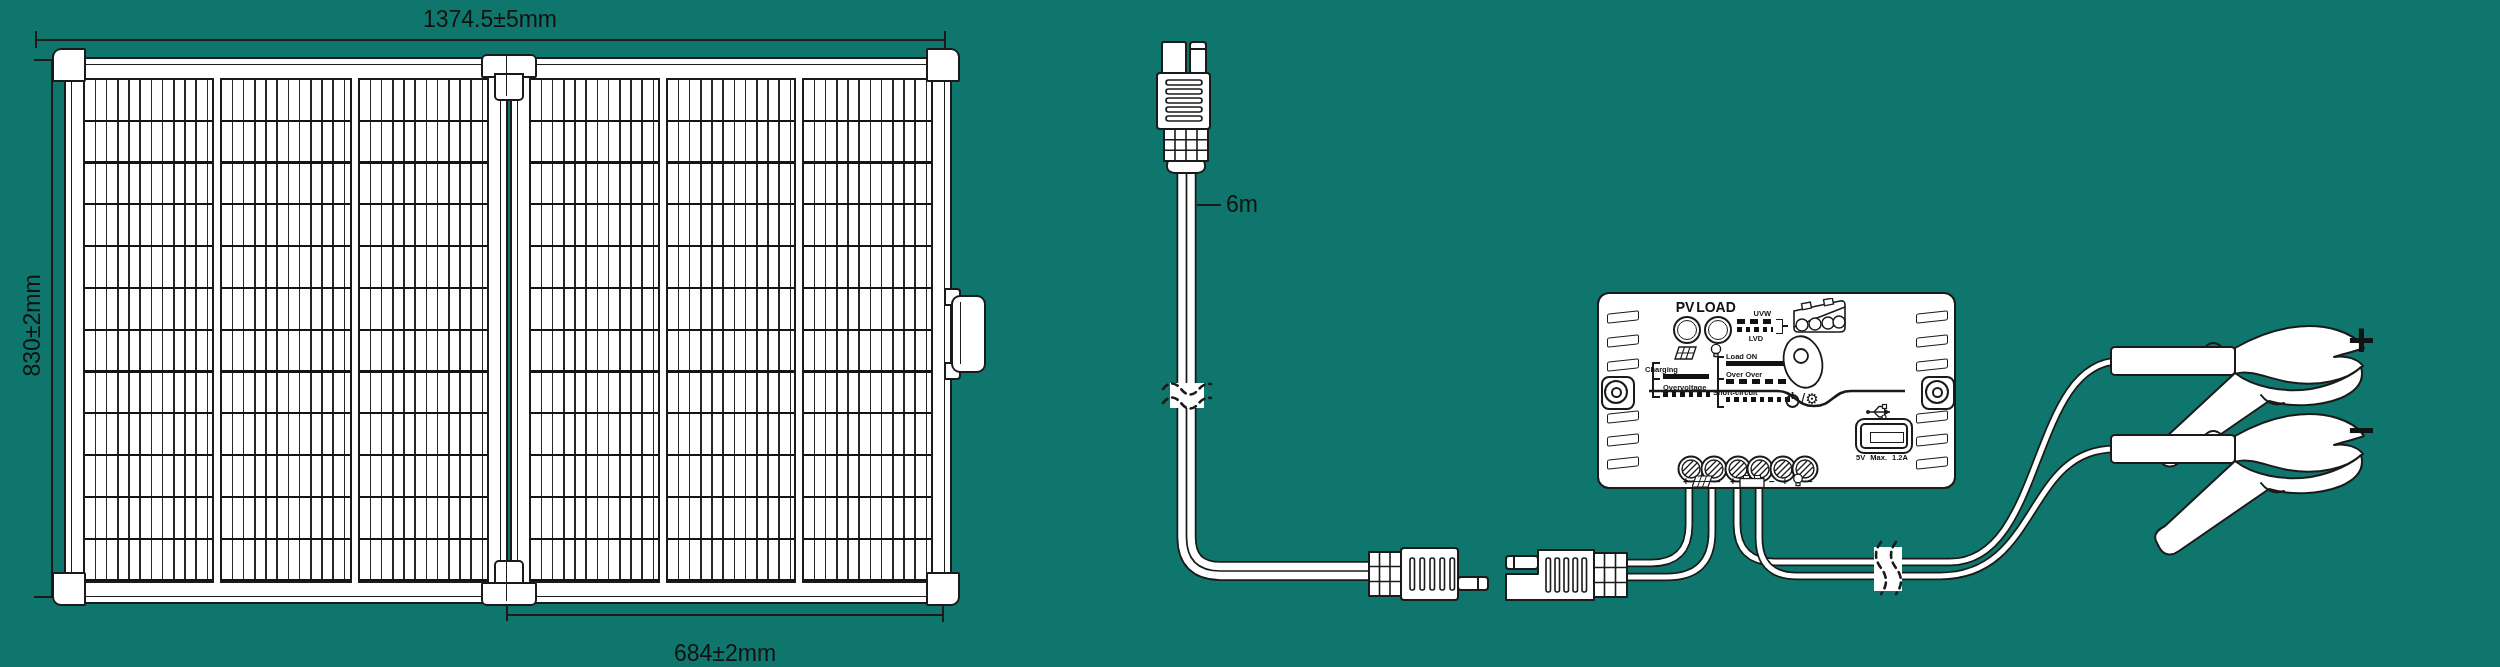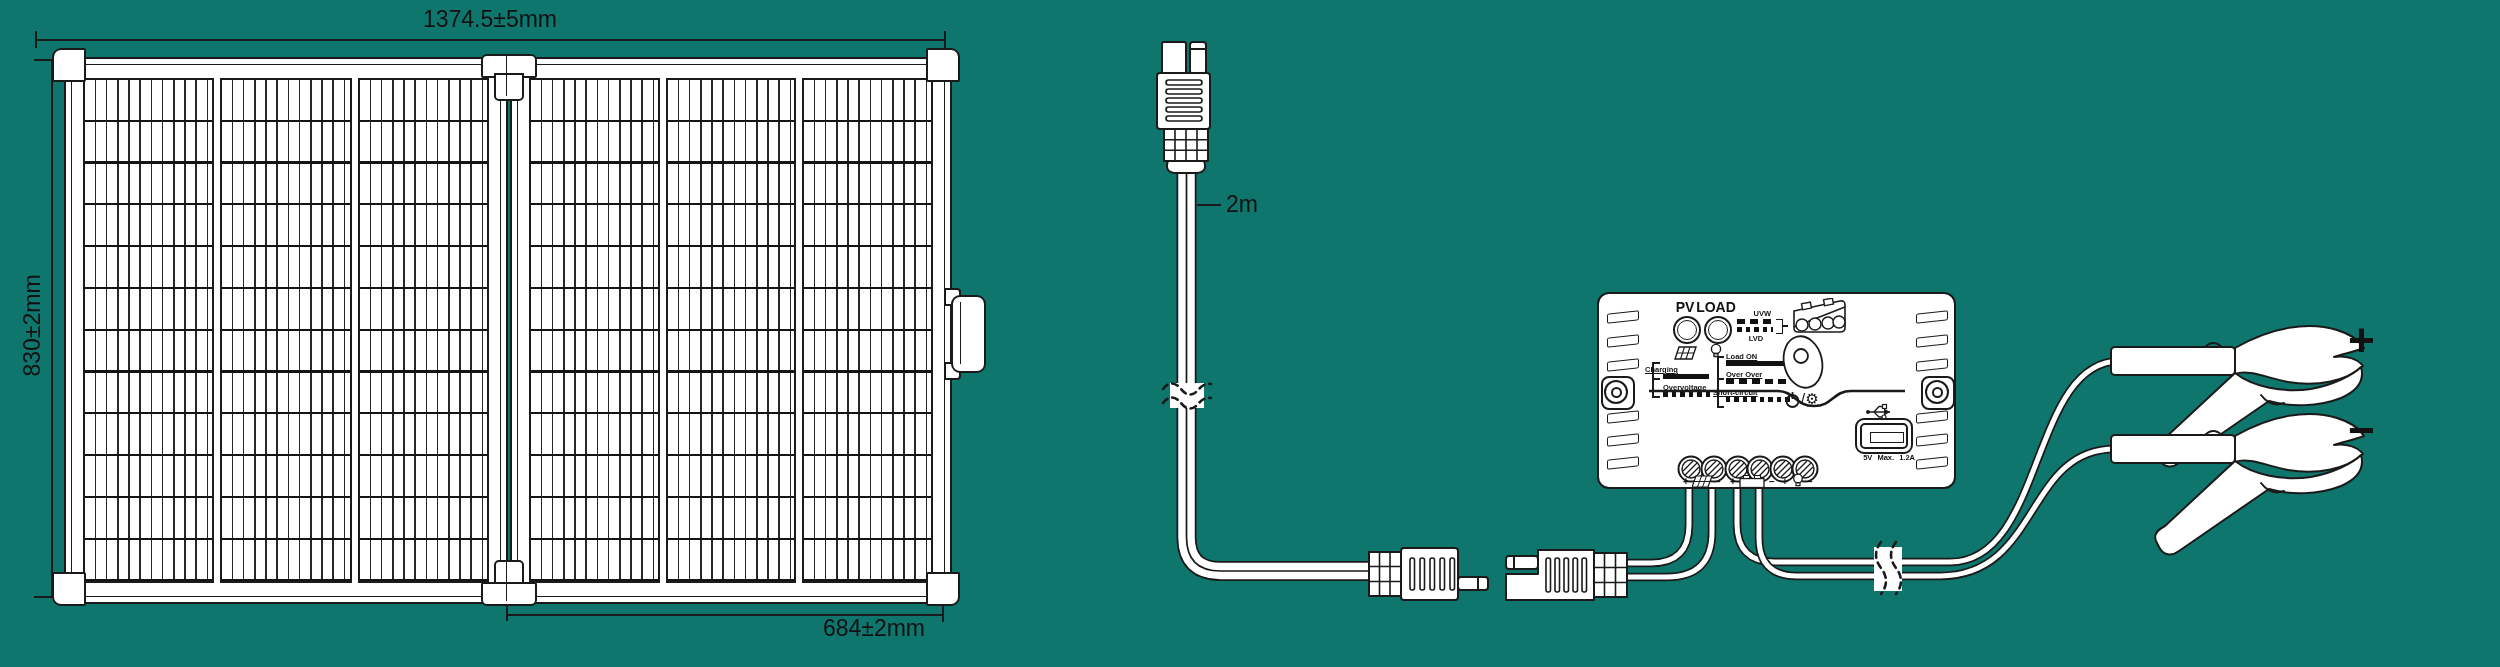--- a/index.html
+++ b/index.html
@@ -197,7 +197,7 @@
   </svg>
 
   <div class="dl-h" style="left:1197px;top:204px;width:24px;"></div>
-  <div class="dim-label" style="left:1226px;top:191px;text-align:left;">2m</div>
+  <div class="dim-label" style="left:1226px;top:191px;text-align:left;">6m</div>
 
   <div id="controller">
 

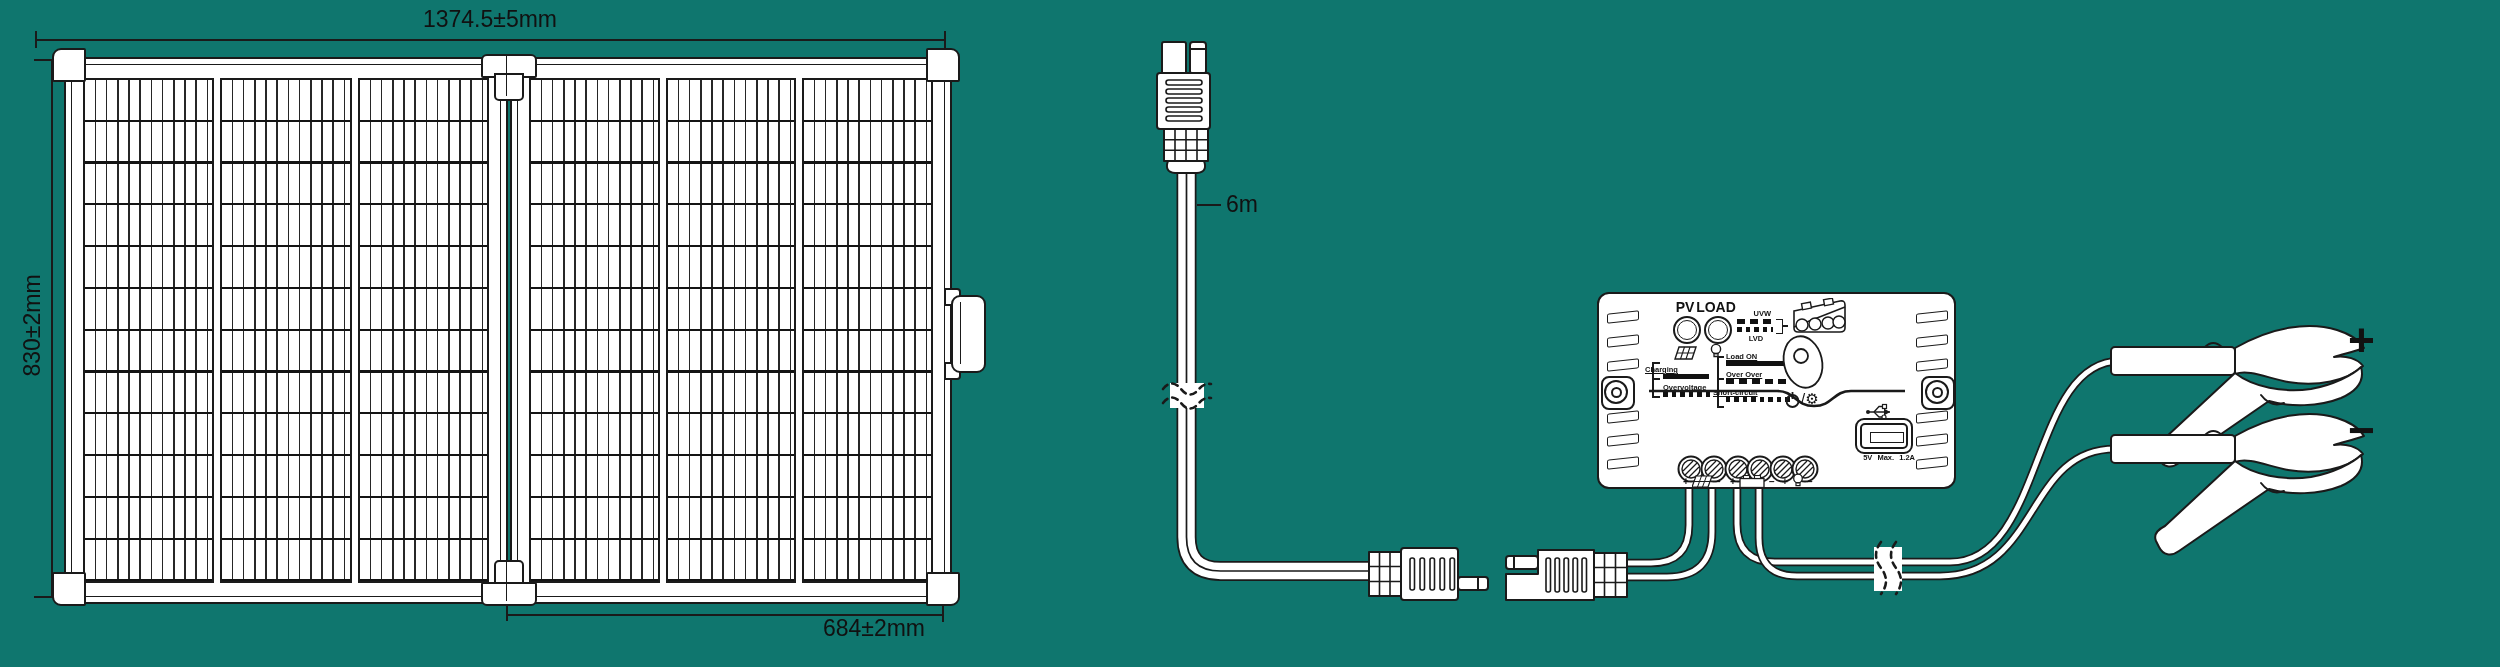--- a/index.html
+++ b/index.html
@@ -33,7 +33,7 @@
   .bar{position:absolute;height:5px;background:#111;}
   .bar-dash{position:absolute;height:5px;background:repeating-linear-gradient(to right,#111 0 8px,transparent 8px 13px);}
   .bar-dot{position:absolute;height:5px;background:repeating-linear-gradient(to right,#111 0 4.5px,transparent 4.5px 8.5px);}
-  .legend{font-size:7.5px;text-decoration:underline;}
+  .legend{font-size:7.5px;}
   .bkline{position:absolute;background:#1a1a1a;}
   .usb-outer{position:absolute;left:256px;top:124px;width:54px;height:32px;border:2.5px solid #1a1a1a;border-radius:9px;background:#fff;}
   .usb-inner{position:absolute;inset:3px;border:2px solid #1a1a1a;border-radius:5px;}

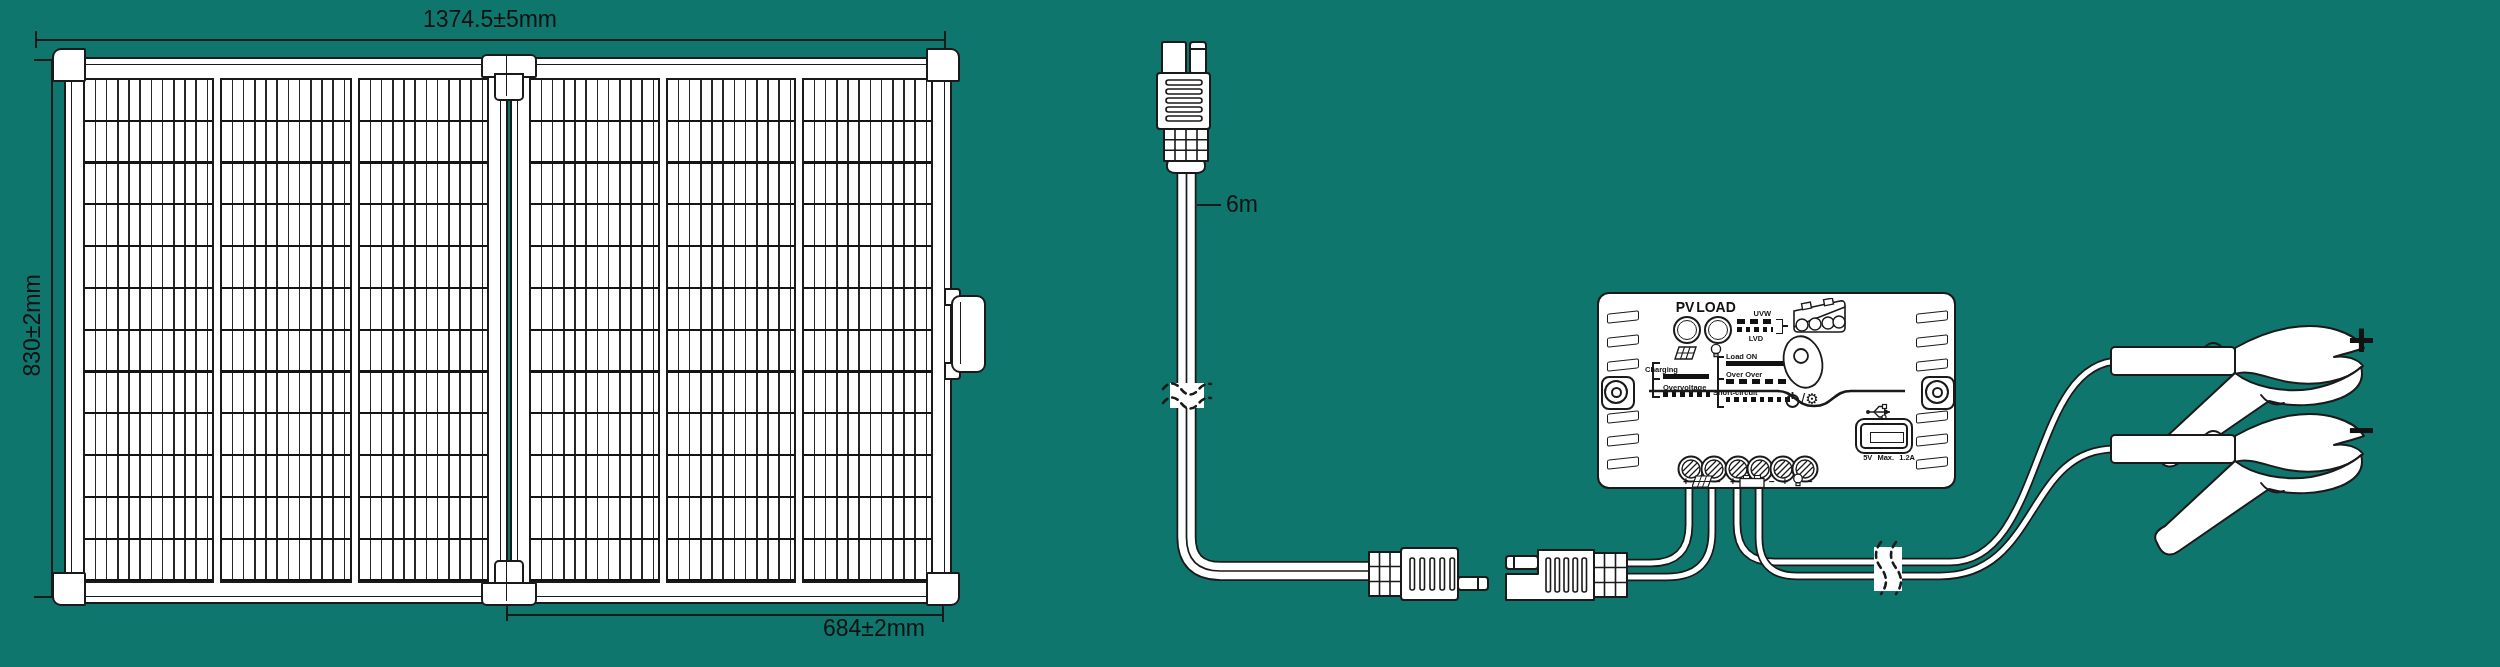--- a/index.html
+++ b/index.html
@@ -306,7 +306,7 @@
         <div class="usb-tongue"></div>
       </div>
     </div>
-    <div class="txt" style="left:250px;top:159px;width:66px;text-align:right;font-size:7.5px;word-spacing:3px;">5V Max. 1.2A</div>
+    <div class="txt" style="left:250px;top:159px;width:66px;text-align:center;font-size:7.5px;word-spacing:3px;">5V Max. 1.2A</div>
 
     <svg class="abs" style="left:78px;top:160px;" width="142" height="31">
       <g fill="#fff" stroke="#1a1a1a" stroke-width="2">

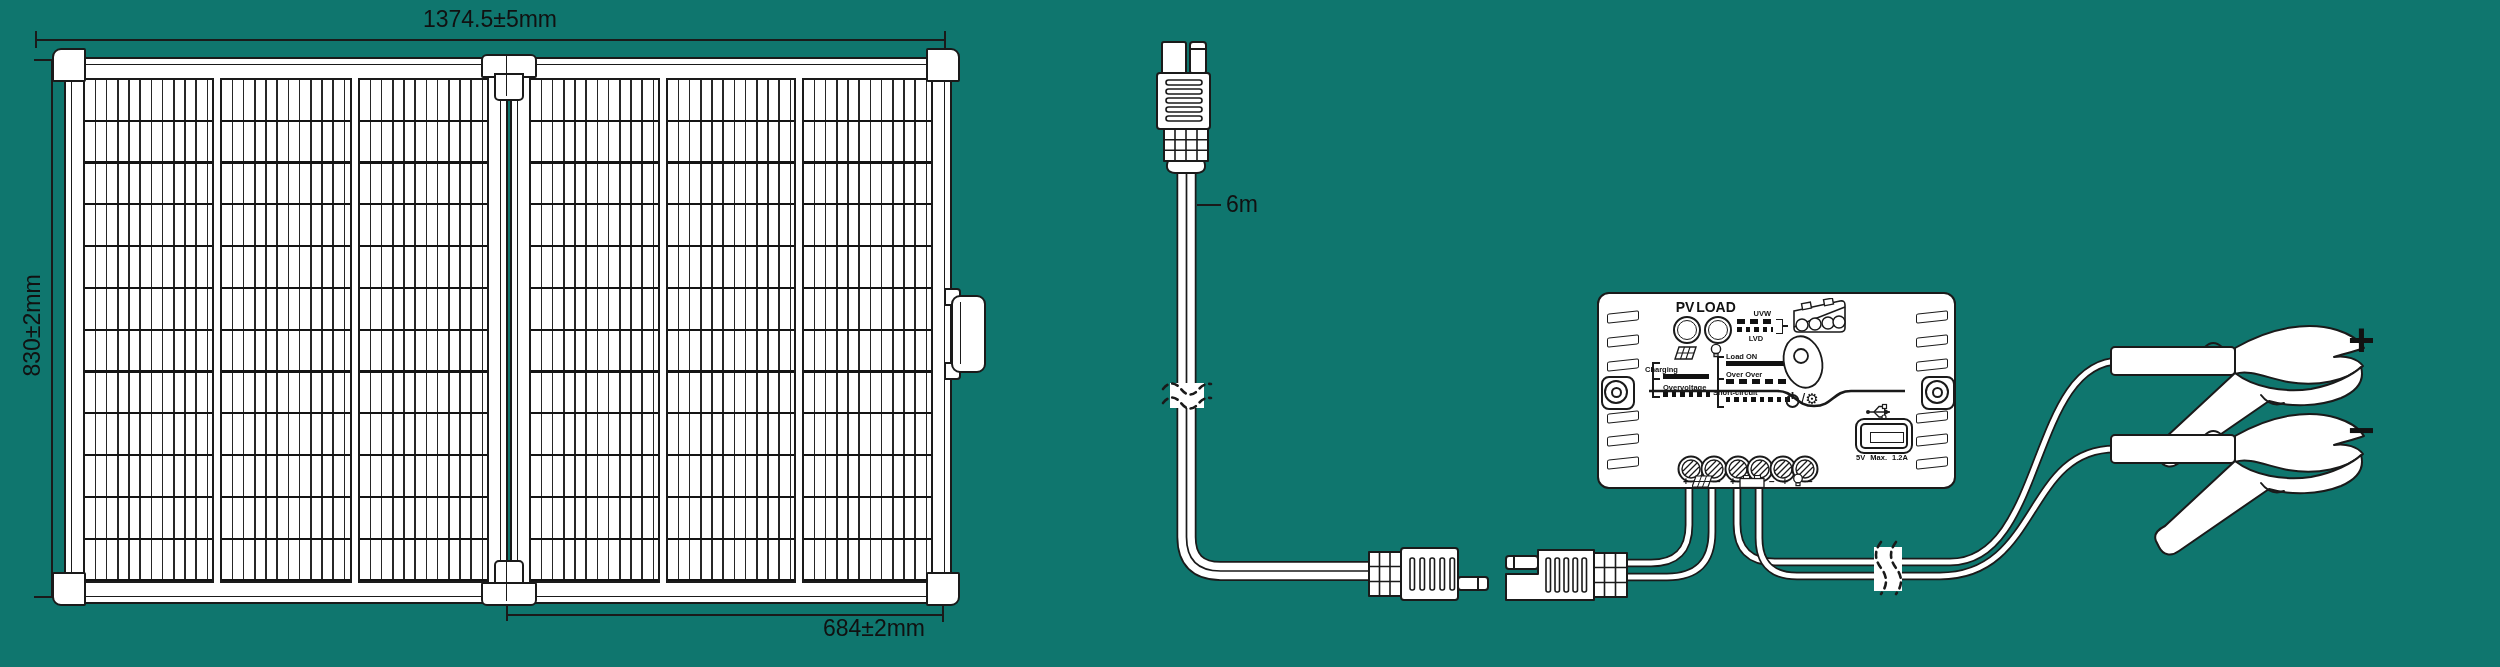--- a/index.html
+++ b/index.html
@@ -59,7 +59,7 @@
   <div class="dl-h" style="left:507px;top:614px;width:436px;"></div>
   <div class="dl-v" style="left:506px;top:600px;height:21px;"></div>
   <div class="dl-v" style="left:942px;top:606px;height:16px;"></div>
-  <div class="dim-label" style="left:525px;top:615px;width:400px;text-align:right;">684±2mm</div>
+  <div class="dim-label" style="left:525px;top:640px;width:400px;">684±2mm</div>
 
   <div class="half" style="left:64px;width:440px;">
     <div class="innerframe"></div>

